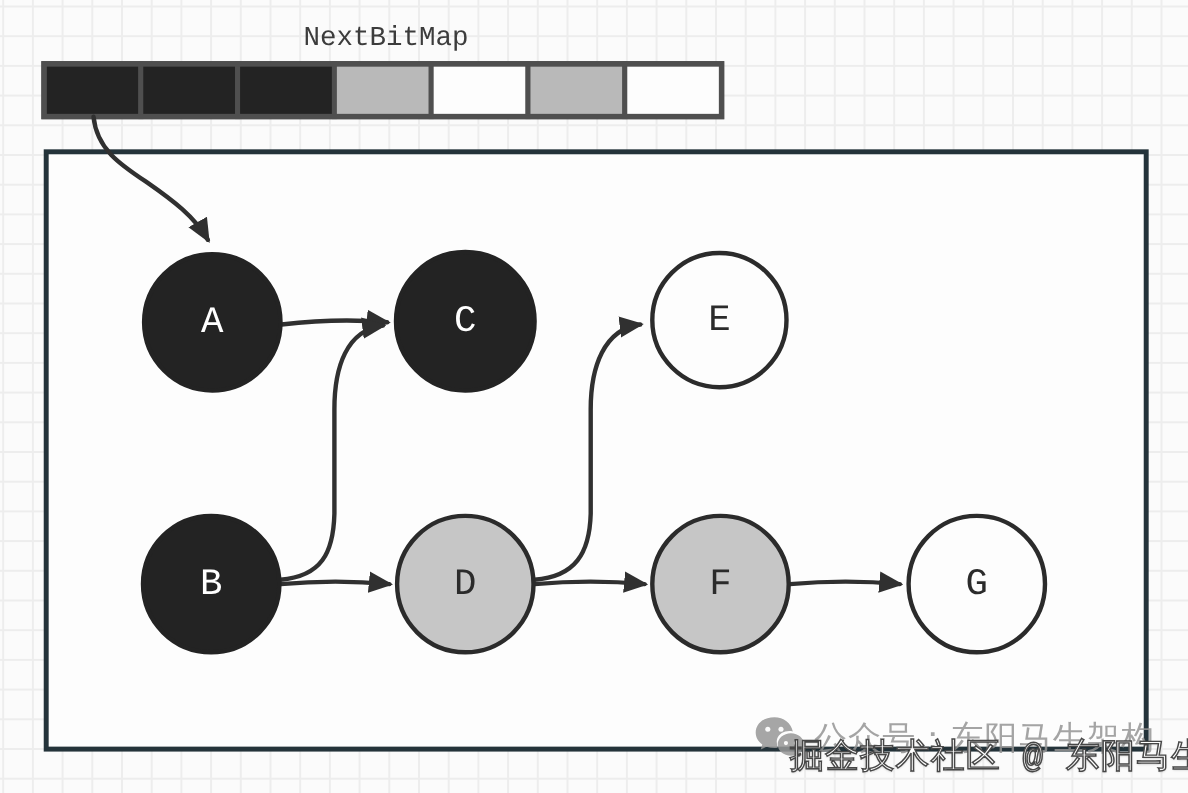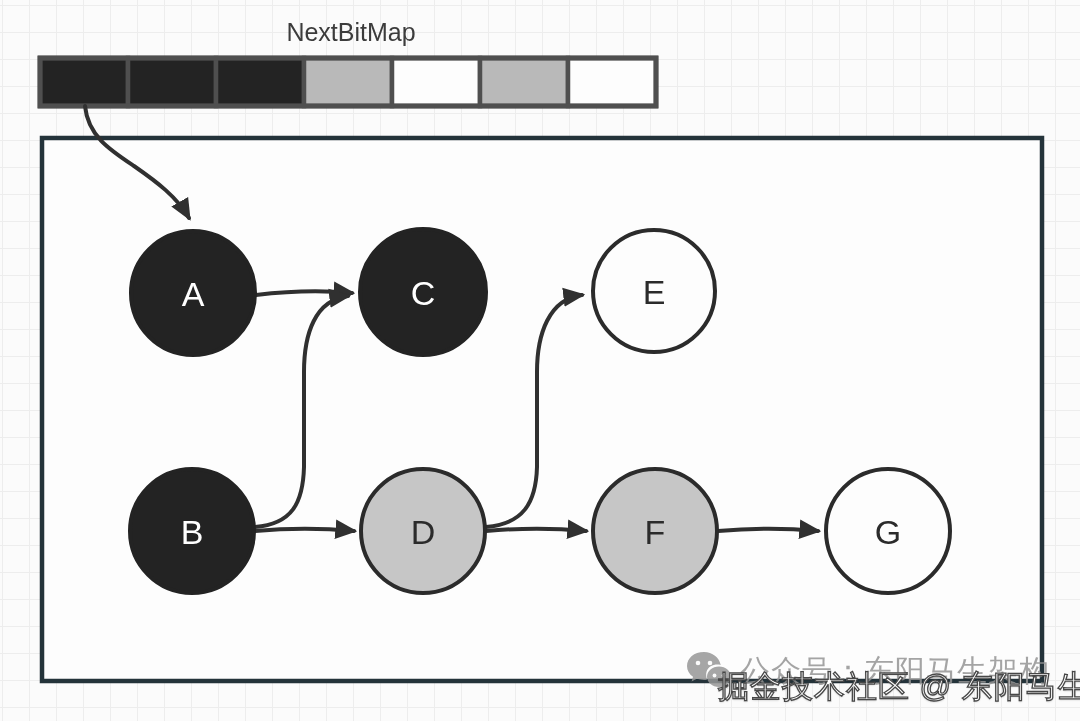--- a/index.html
+++ b/index.html
@@ -5,7 +5,7 @@
   html,body{margin:0;padding:0;}
   .canvas{
     position:relative;width:1080px;height:721px;overflow:hidden;
-    font-family:Liberation Sans, sans-serif;
+    font-family:Liberation Mono, monospace;
     background-color:#fbfbfb;
     background-image:
       linear-gradient(#ededed 1.5px, transparent 1.5px),

